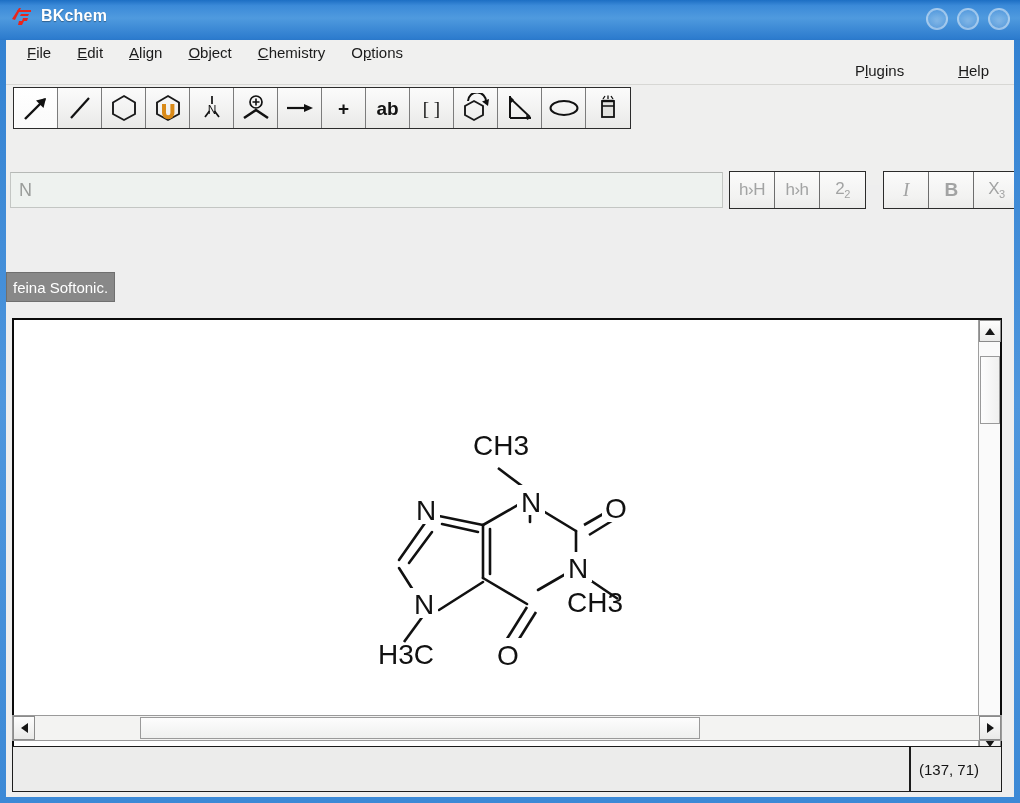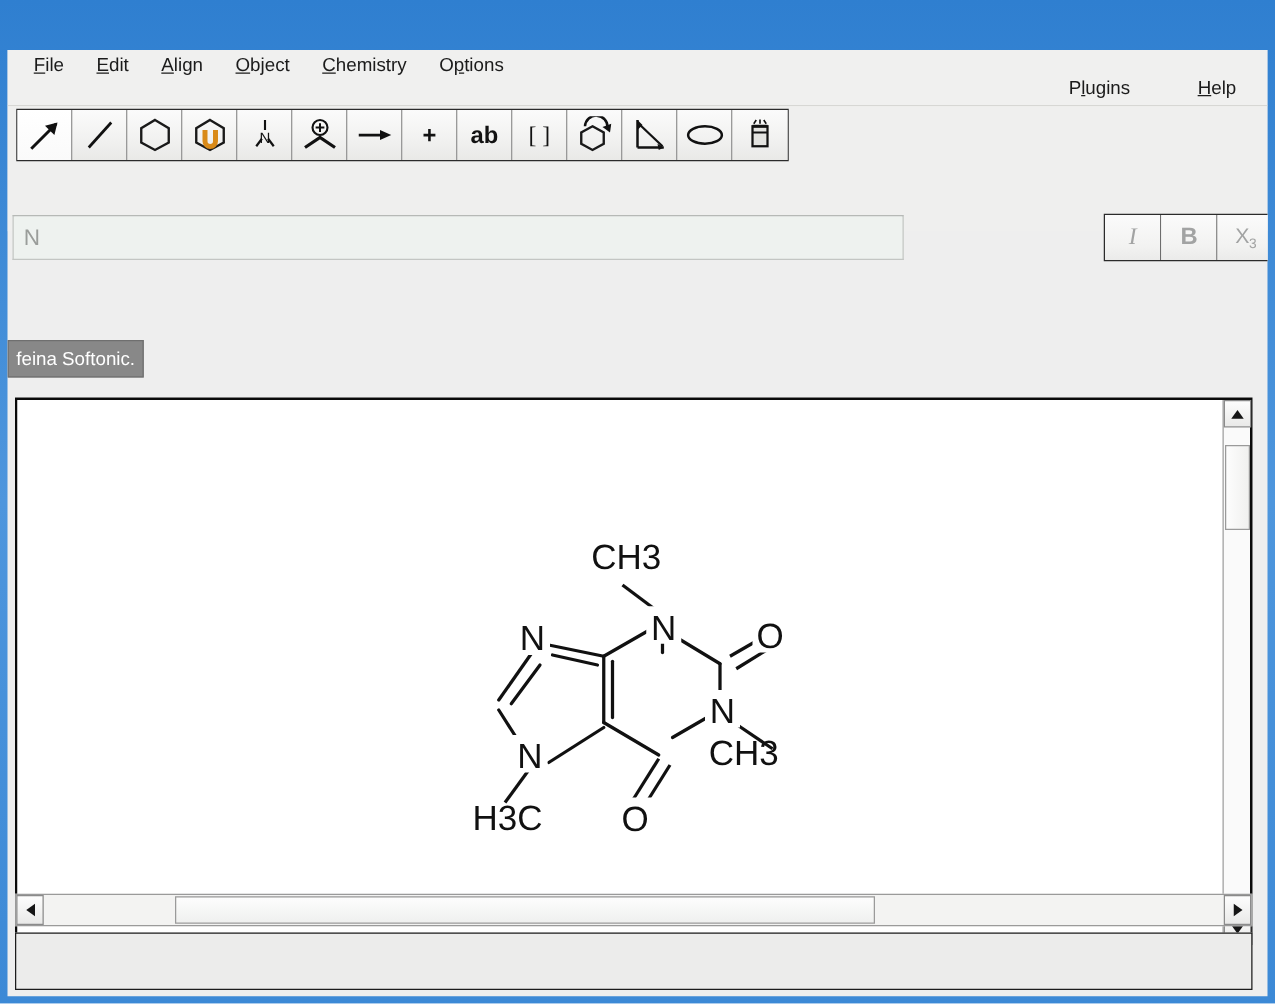--- a/index.html
+++ b/index.html
@@ -348,6 +348,25 @@
 <div id="app">
   <div class="win-frame"></div>
 
+  <div class="titlebar">
+    <div class="title-left">
+      <span class="app-logo">
+        <svg width="24" height="22" viewBox="0 0 24 22">
+          <path d="M2 14 L9 3 L11 3 L5 15 Z" fill="#e8241c"></path>
+          <path d="M7 5 L21 5 L21 7 L9 7 Z" fill="#e8241c"></path>
+          <path d="M11 9 L19 9 L18 11 L10 11 Z" fill="#e8241c"></path>
+          <path d="M13 13 L18 13 L17 16 L12 16 Z" fill="#e8241c"></path>
+          <path d="M9 16 L14 16 L12 20 L8 20 Z" fill="#e8241c"></path>
+        </svg>
+      </span>
+      <span class="title-text">BKchem</span>
+    </div>
+    <div class="win-buttons">
+      <span class="win-btn"></span>
+      <span class="win-btn"></span>
+      <span class="win-btn"></span>
+    </div>
+  </div>
 
   <div class="client">
 

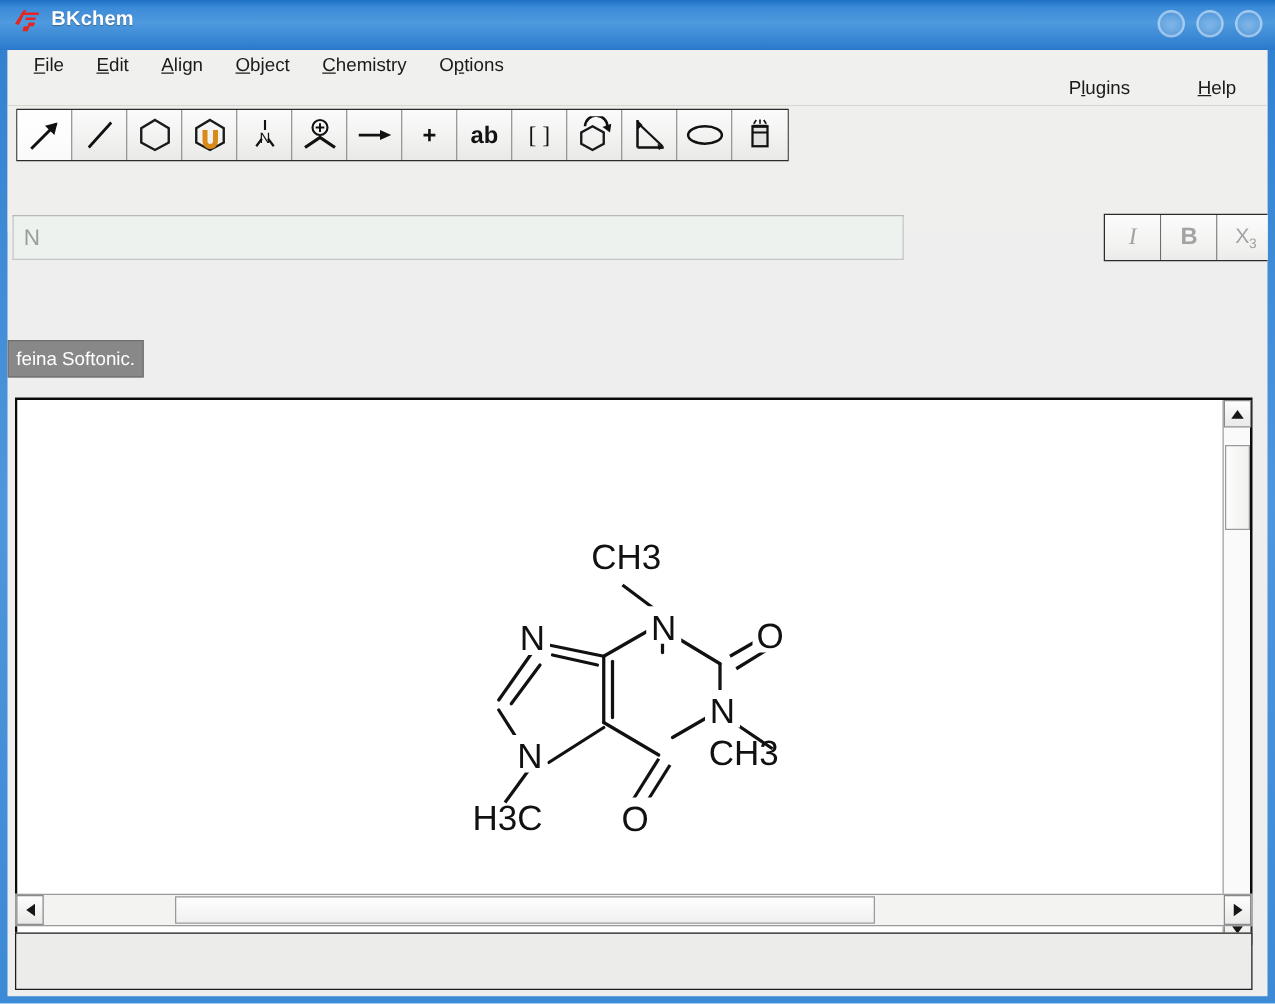--- a/index.html
+++ b/index.html
@@ -513,6 +513,17 @@
         <span>N</span>
       </div>
 
+      <div class="fmt-strip group-a">
+        <div class="fmt-btn">
+          <span class="fmt-lbl">h›H</span>
+        </div>
+        <div class="fmt-btn">
+          <span class="fmt-lbl">h›h</span>
+        </div>
+        <div class="fmt-btn">
+          <span class="fmt-lbl"><span>2</span><span class="sub">2</span></span>
+        </div>
+      </div>
 
       <div class="fmt-strip group-b">
         <div class="fmt-btn">

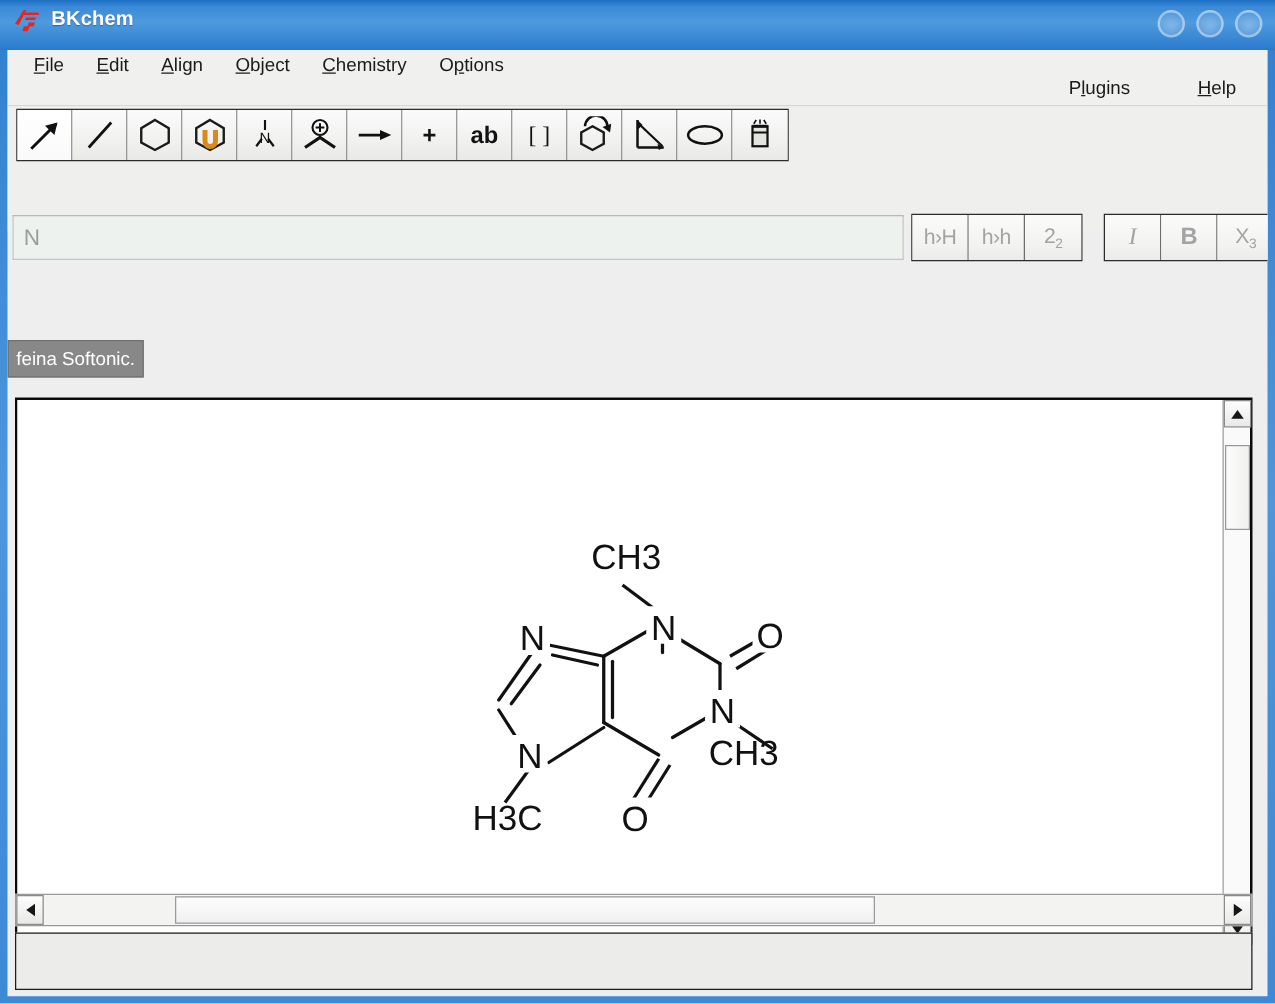--- a/index.html
+++ b/index.html
@@ -625,6 +625,7 @@
 
     <div class="statusbar">
       <div class="status-left"></div>
+      <div class="status-coords">(137, 71)</div>
     </div>
 
   </div>

